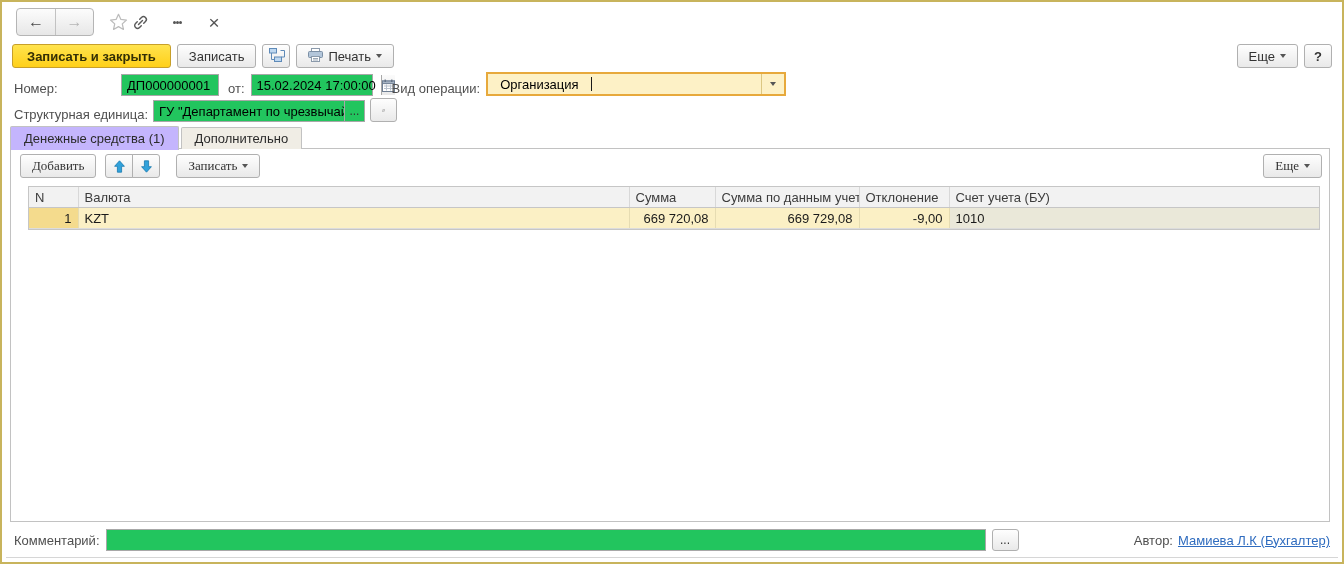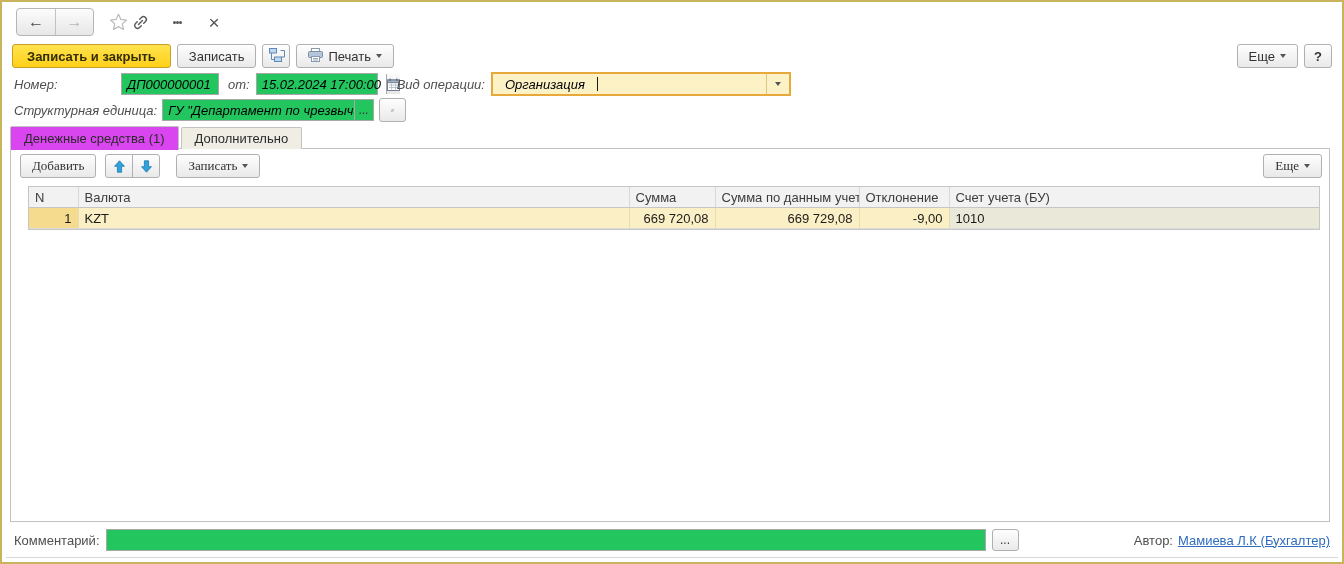--- a/index.html
+++ b/index.html
@@ -39,8 +39,8 @@
   .cmd-spacer { flex:1 1 auto; }
 
   
-  .fieldrow { position:absolute; left:0; right:0; height:24px; display:flex; align-items:center;
-              padding:0 12px; box-sizing:border-box;font-style:italic; }
+  .fieldrow { position:absolute; left:0; right:0; height:24px; display:flex; align-items:flex-end;
+              padding:0 12px; box-sizing:border-box; }
   .row-number { top:70px; }
   .row-unit { top:96px; }
   .flabel { font-size:13px; color:#4f4f4f; white-space:nowrap; }

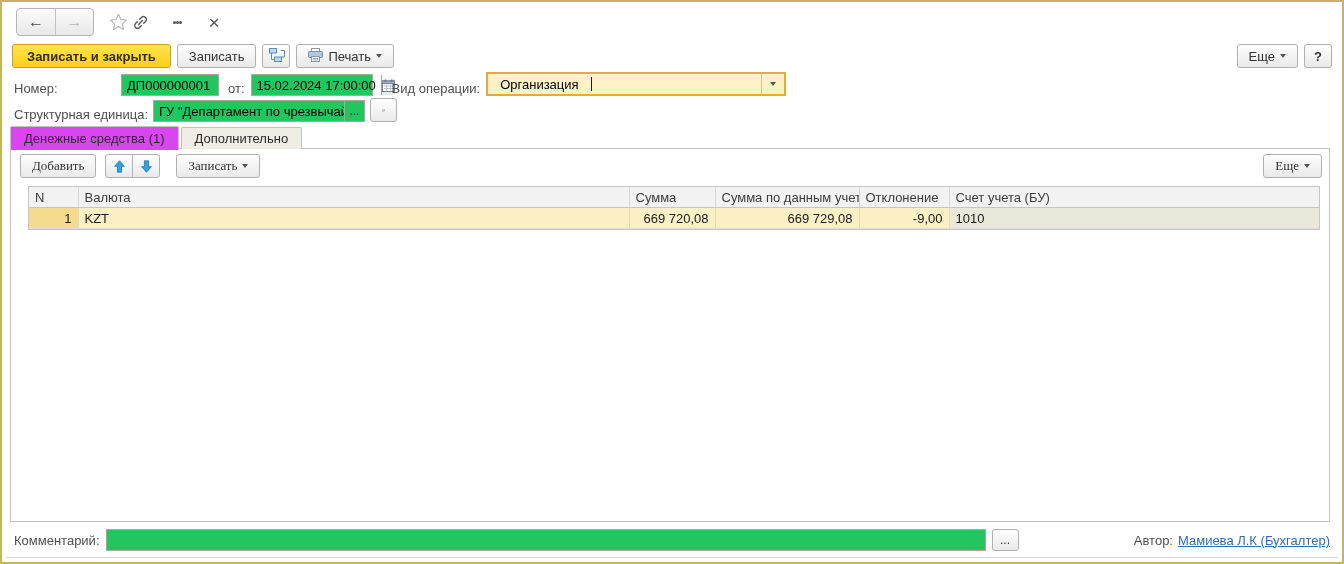--- a/index.html
+++ b/index.html
@@ -72,7 +72,7 @@
           align-items:flex-end; gap:2px; z-index:2; }
   .tab { height:21px; display:flex; align-items:center; padding:0 13px; font-size:13px; color:#2b2b2b;
          border:1px solid #c2c2c2; border-bottom:none; background:#f0ede5; border-radius:2px 2px 0 0; cursor:pointer; white-space:nowrap; }
-  .tab.active { background:#d946ef; height:23px; margin-bottom:-1px; }
+  .tab.active { background:#c4b5fd; height:23px; margin-bottom:-1px; }
   .panel { position:absolute; top:146px; left:8px; right:12px; height:374px; border:1px solid #c2c2c2;
            background:#fff; box-sizing:border-box; z-index:1; }
   .tbl-toolbar { display:flex; align-items:center; gap:9px; padding:5px 7px 6px 9px;font-family:Liberation Serif, serif; }

